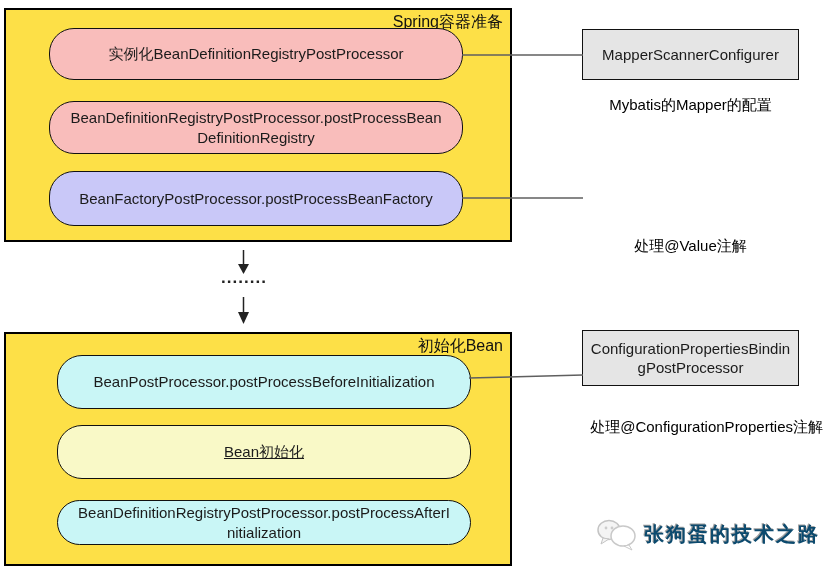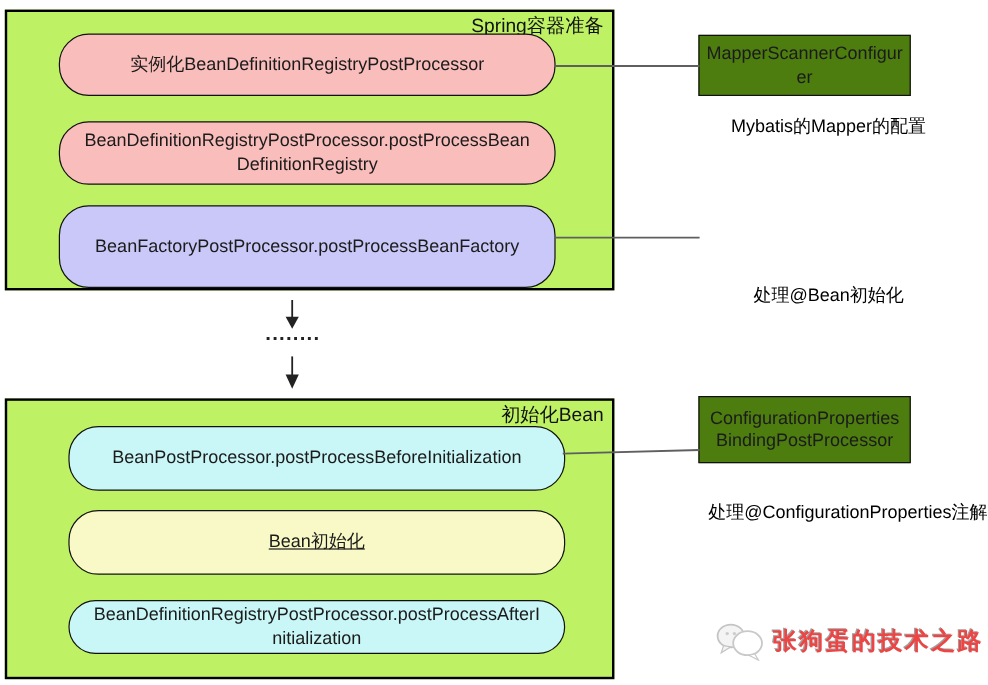--- a/index.html
+++ b/index.html
@@ -8,7 +8,7 @@
     font-family:"Liberation Sans","DejaVu Sans",sans-serif;color:#1b1b1b;
   }
   
-  .group{position:absolute;border:2px solid #000;background:#bef264;box-sizing:border-box;}
+  .group{position:absolute;border:2px solid #000;background:#fde047;box-sizing:border-box;}
   .group-top{left:4px;top:8px;width:508px;height:234px;}
   .group-bottom{left:4px;top:332px;width:508px;height:234px;}
   .group-label{position:absolute;top:2px;right:7px;font-size:16px;color:#111;white-space:nowrap;}

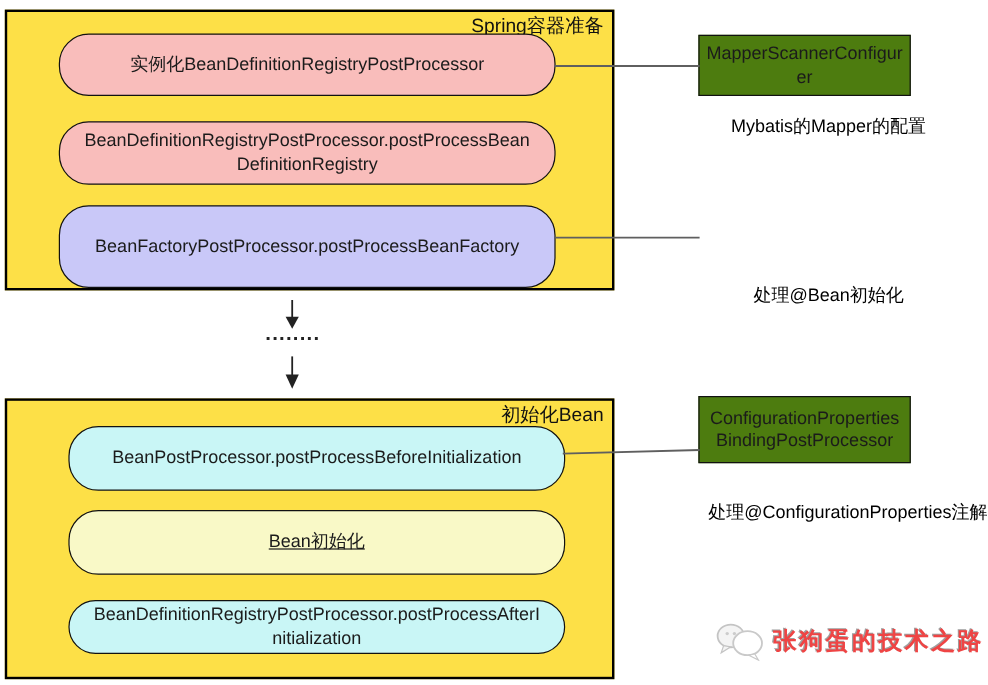--- a/index.html
+++ b/index.html
@@ -31,8 +31,8 @@
   .step-b3{left:51px;top:166px;height:45px;}
   
   .annot-title{
-    position:absolute;left:582px;width:177px;box-sizing:border-box;
-    border:1.5px solid #111;background:#4d7c0f;
+    position:absolute;left:582px;width:217px;box-sizing:border-box;
+    border:1.5px solid #111;background:#e5e5e5;
     display:flex;align-items:center;justify-content:center;text-align:center;
     font-size:15px;line-height:1.3;padding:3px 4px;word-break:break-all;
   }

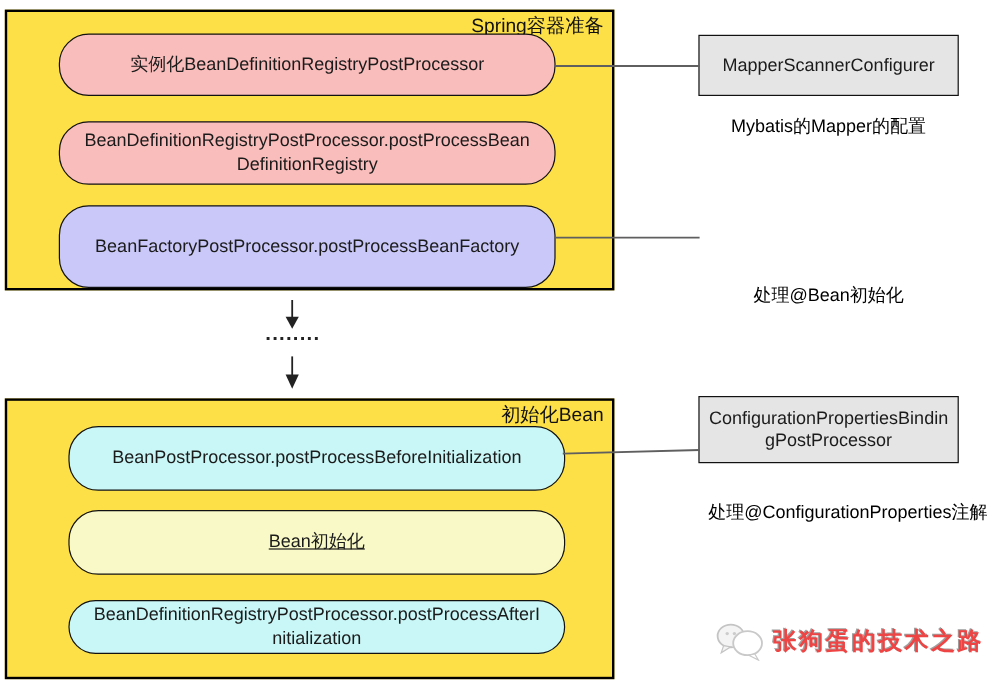--- a/index.html
+++ b/index.html
@@ -25,7 +25,7 @@
   .yellow{background:#f9f9c7;}
   .step-t1{top:18px;height:52px;}
   .step-t2{top:91px;height:53px;}
-  .step-t3{top:161px;height:69px;}
+  .step-t3{top:161px;height:55px;}
   .step-b1{left:51px;top:21px;height:54px;}
   .step-b2{left:51px;top:91px;height:54px;text-decoration:underline;}
   .step-b3{left:51px;top:166px;height:45px;}

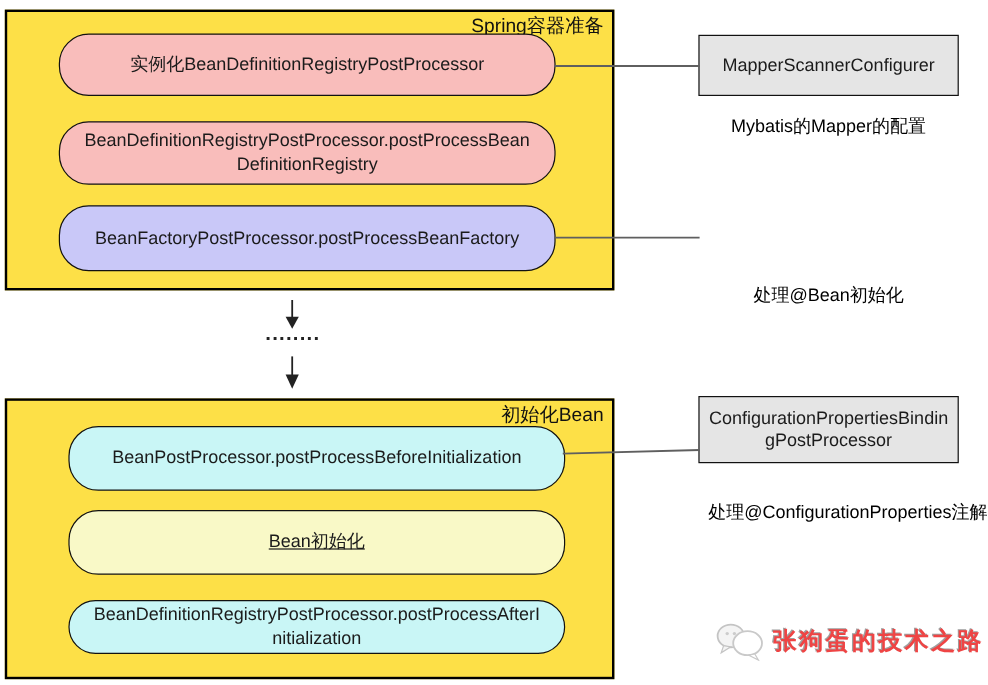--- a/index.html
+++ b/index.html
@@ -84,7 +84,7 @@
   <div class="annot-title annot-1">MapperScannerConfigurer</div>
   <div class="caption caption-1">Mybatis的Mapper的配置</div>
 
-  <div class="caption caption-2">处理@Bean初始化</div>
+  <div class="caption caption-2">处理@Value注解</div>
 
   <div class="annot-title annot-3">ConfigurationPropertiesBindingPostProcessor</div>
   <div class="caption caption-3">处理@ConfigurationProperties注解</div>

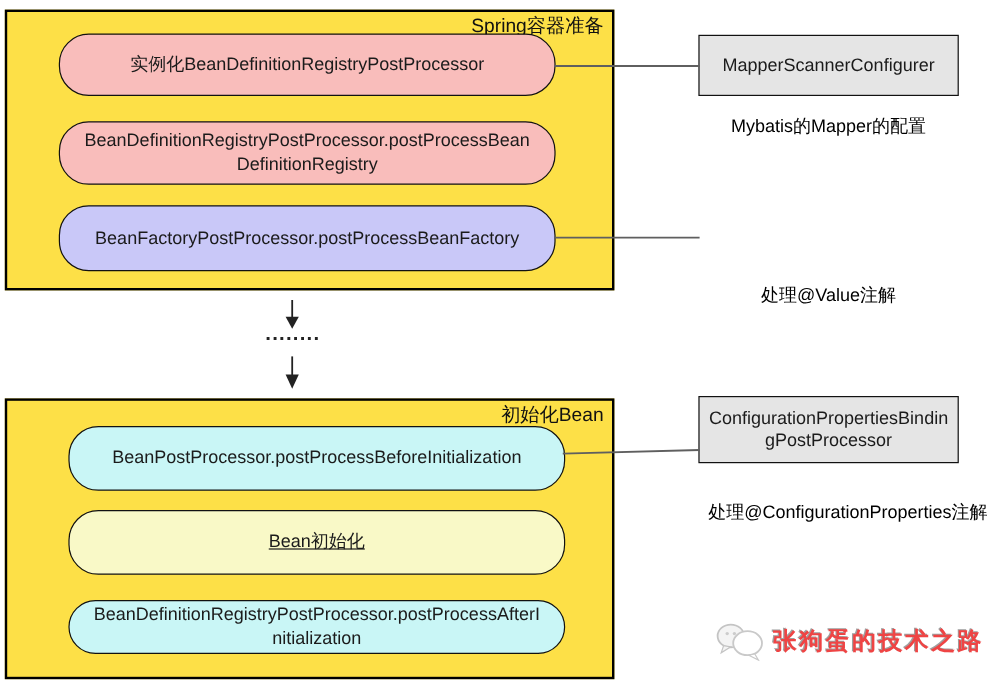--- a/index.html
+++ b/index.html
@@ -58,7 +58,7 @@
   }
   .wm-text{
     font-size:20px;font-weight:bold;letter-spacing:2px;white-space:nowrap;
-    color:#ef4444;
+    color:#0c4a6e;
     text-shadow:-1px -1px 0 #9f9f9f,1px 1px 0 #ffffff;
   }
 </style>

